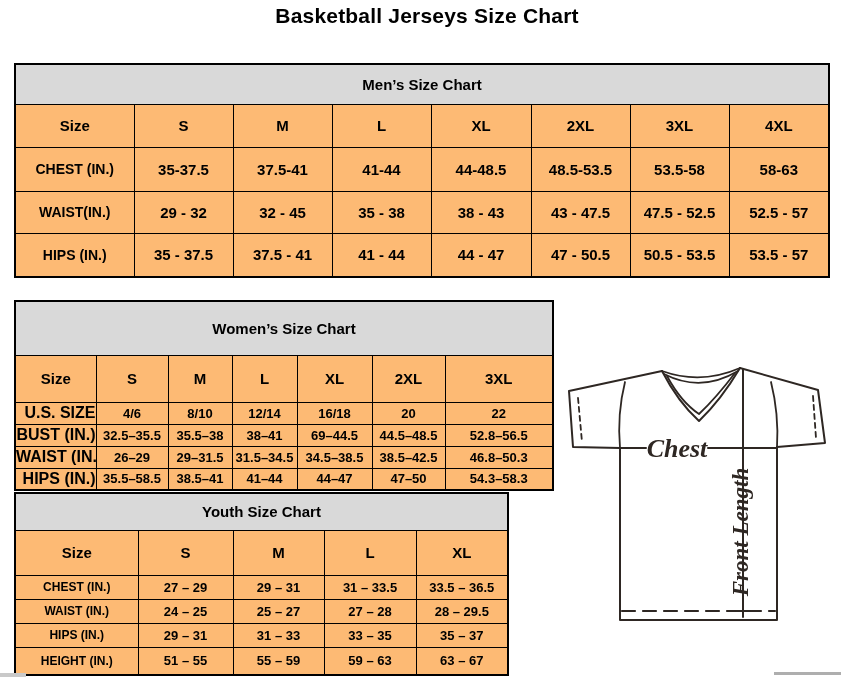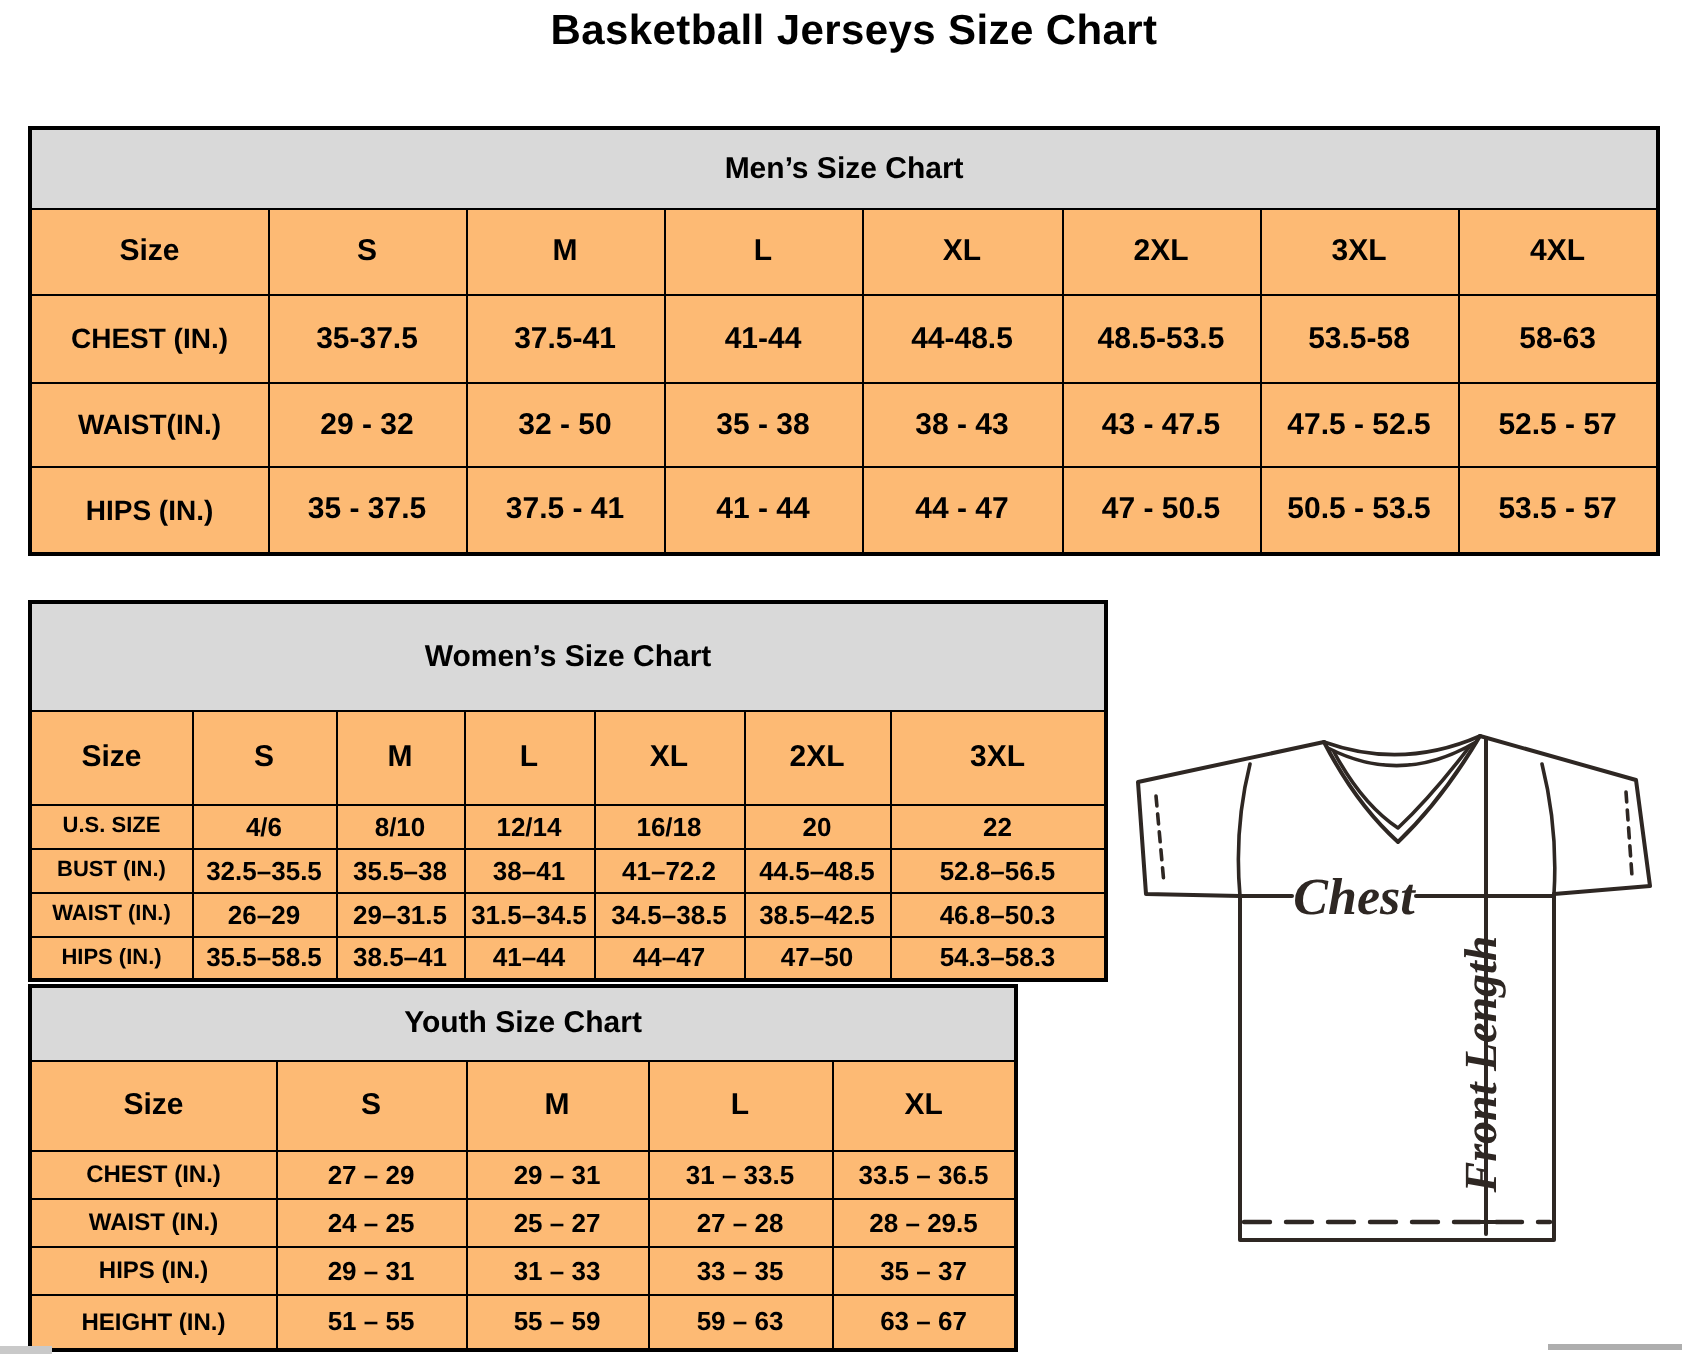--- a/index.html
+++ b/index.html
@@ -77,7 +77,7 @@
         <tr style="height: 42px; padding-left: 44px;">
           <td class="rowlabel">WAIST(IN.)</td>
           <td class="val">29 - 32</td>
-          <td class="val">32 - 50</td>
+          <td class="val">32 - 45</td>
           <td class="val">35 - 38</td>
           <td class="val">38 - 43</td>
           <td class="val">43 - 47.5</td>

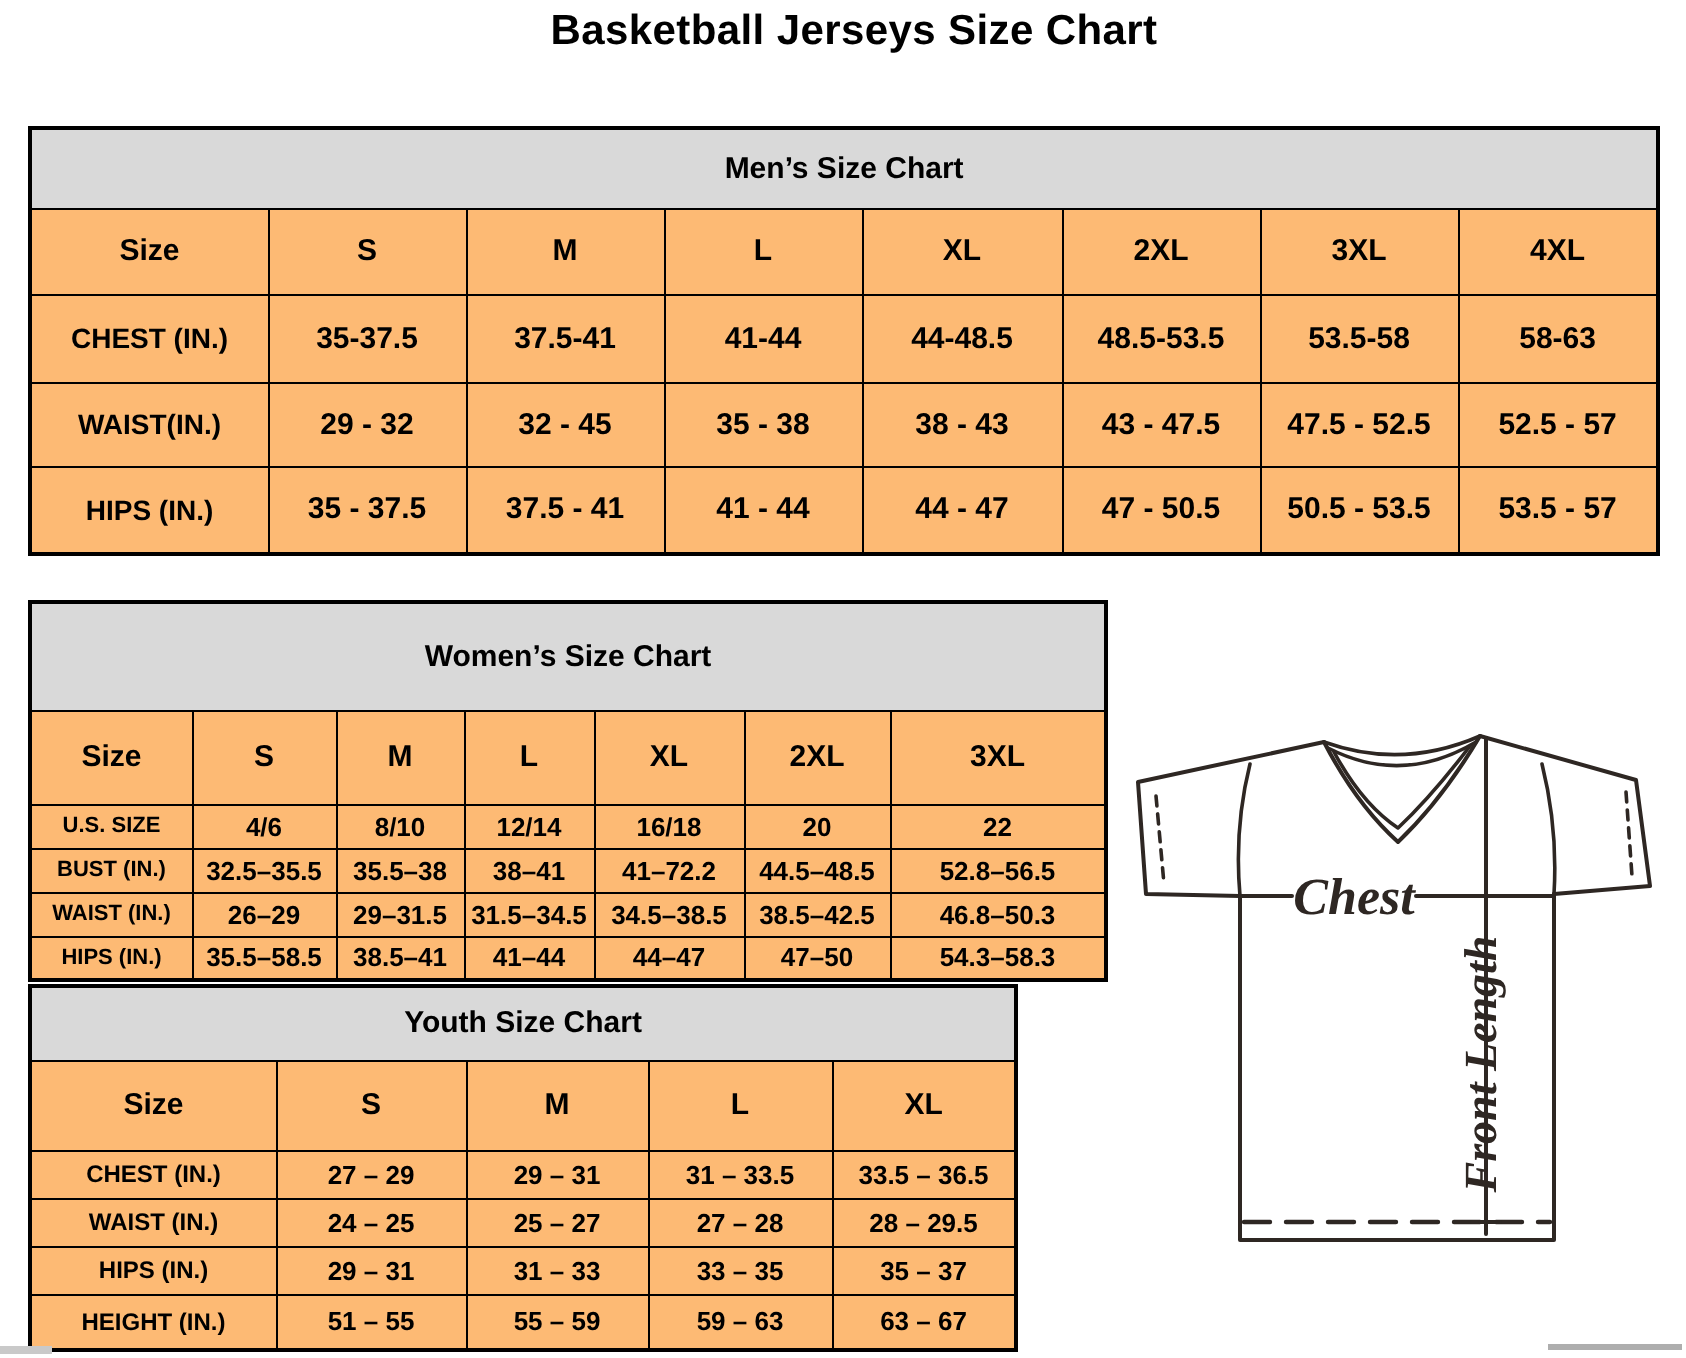--- a/index.html
+++ b/index.html
@@ -19,7 +19,7 @@
   table.men td.val{font-size:15px;}
   
   table.women{left:14px;top:300px;width:538px;}
-  table.women td.rowlabel{font-size:11px;}
+  table.women td.rowlabel{font-size:16px;text-align:right;}
   table.women td.val{font-size:13px;}
   
   table.youth{left:14px;top:492px;width:493px;}

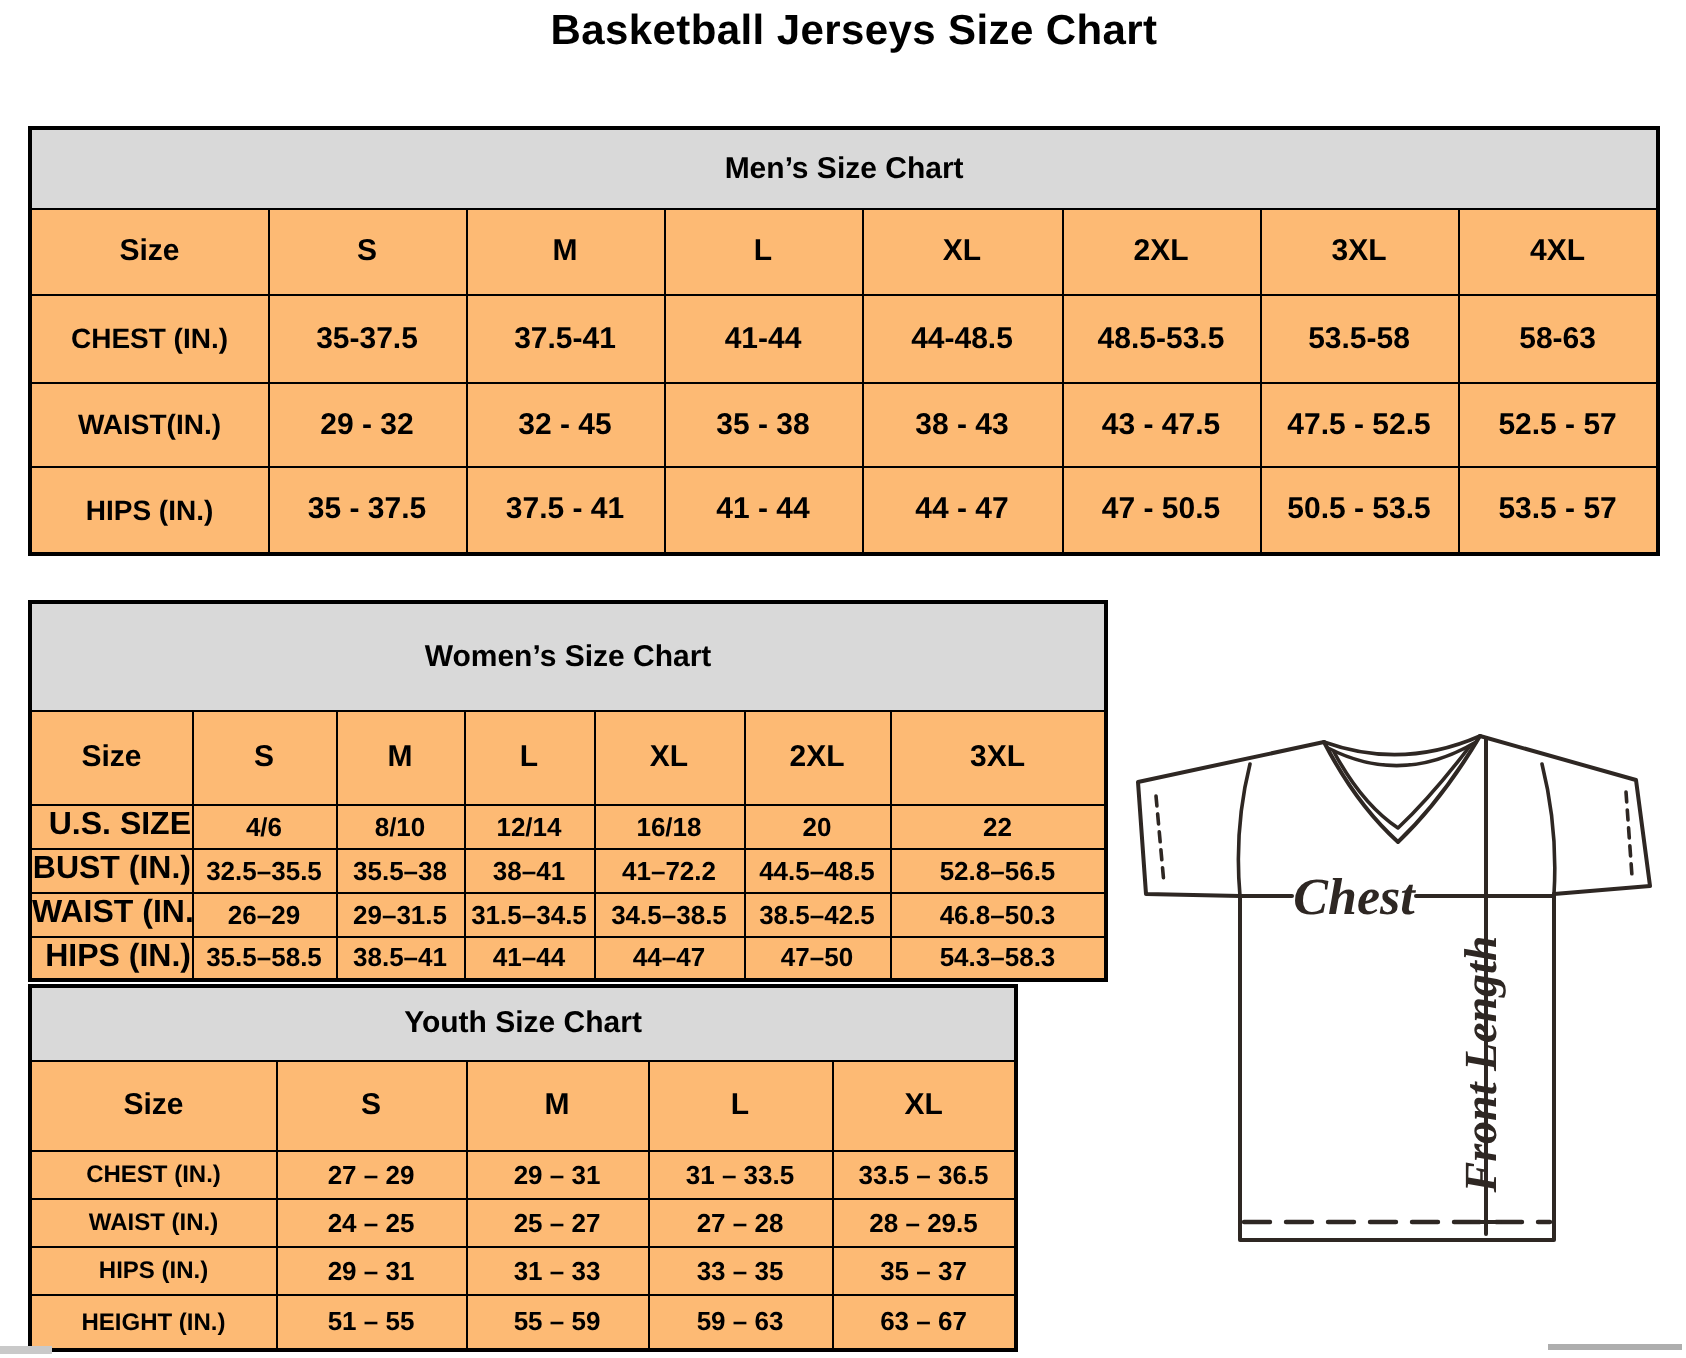--- a/index.html
+++ b/index.html
@@ -134,7 +134,7 @@
           <td class="val">32.5–35.5</td>
           <td class="val">35.5–38</td>
           <td class="val">38–41</td>
-          <td class="val">41–72.2</td>
+          <td class="val">69–44.5</td>
           <td class="val">44.5–48.5</td>
           <td class="val">52.8–56.5</td>
         </tr>

